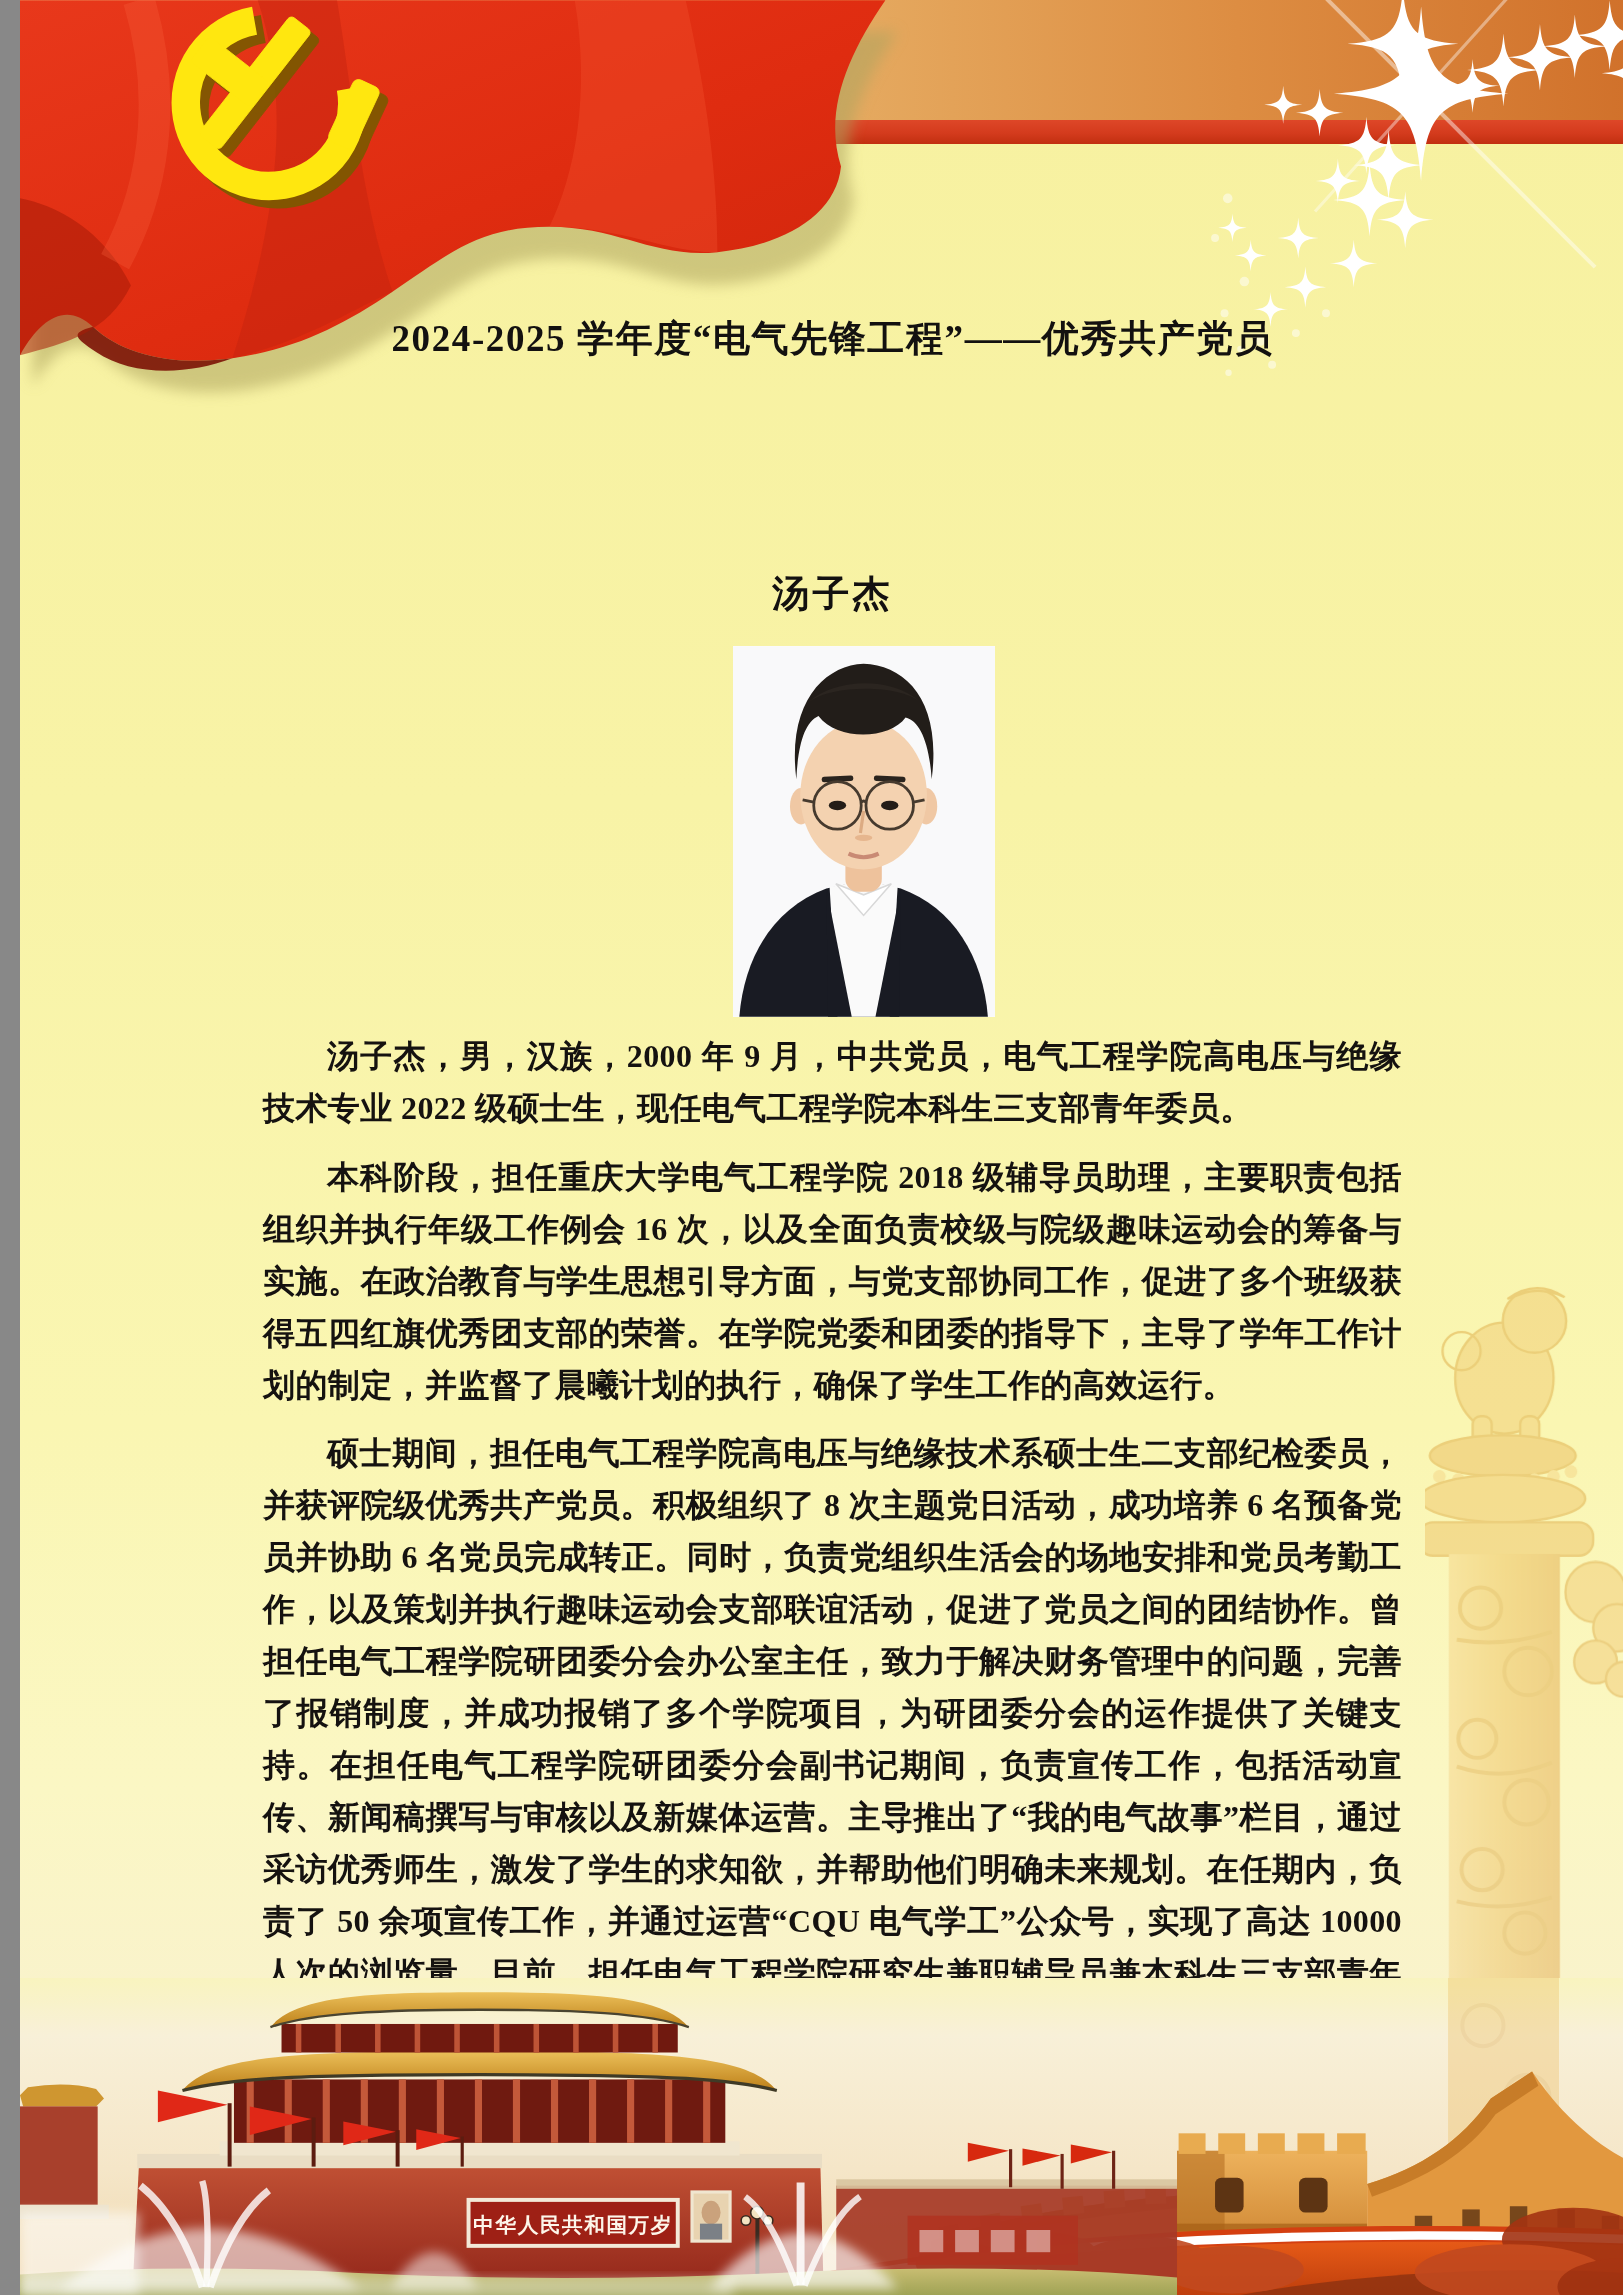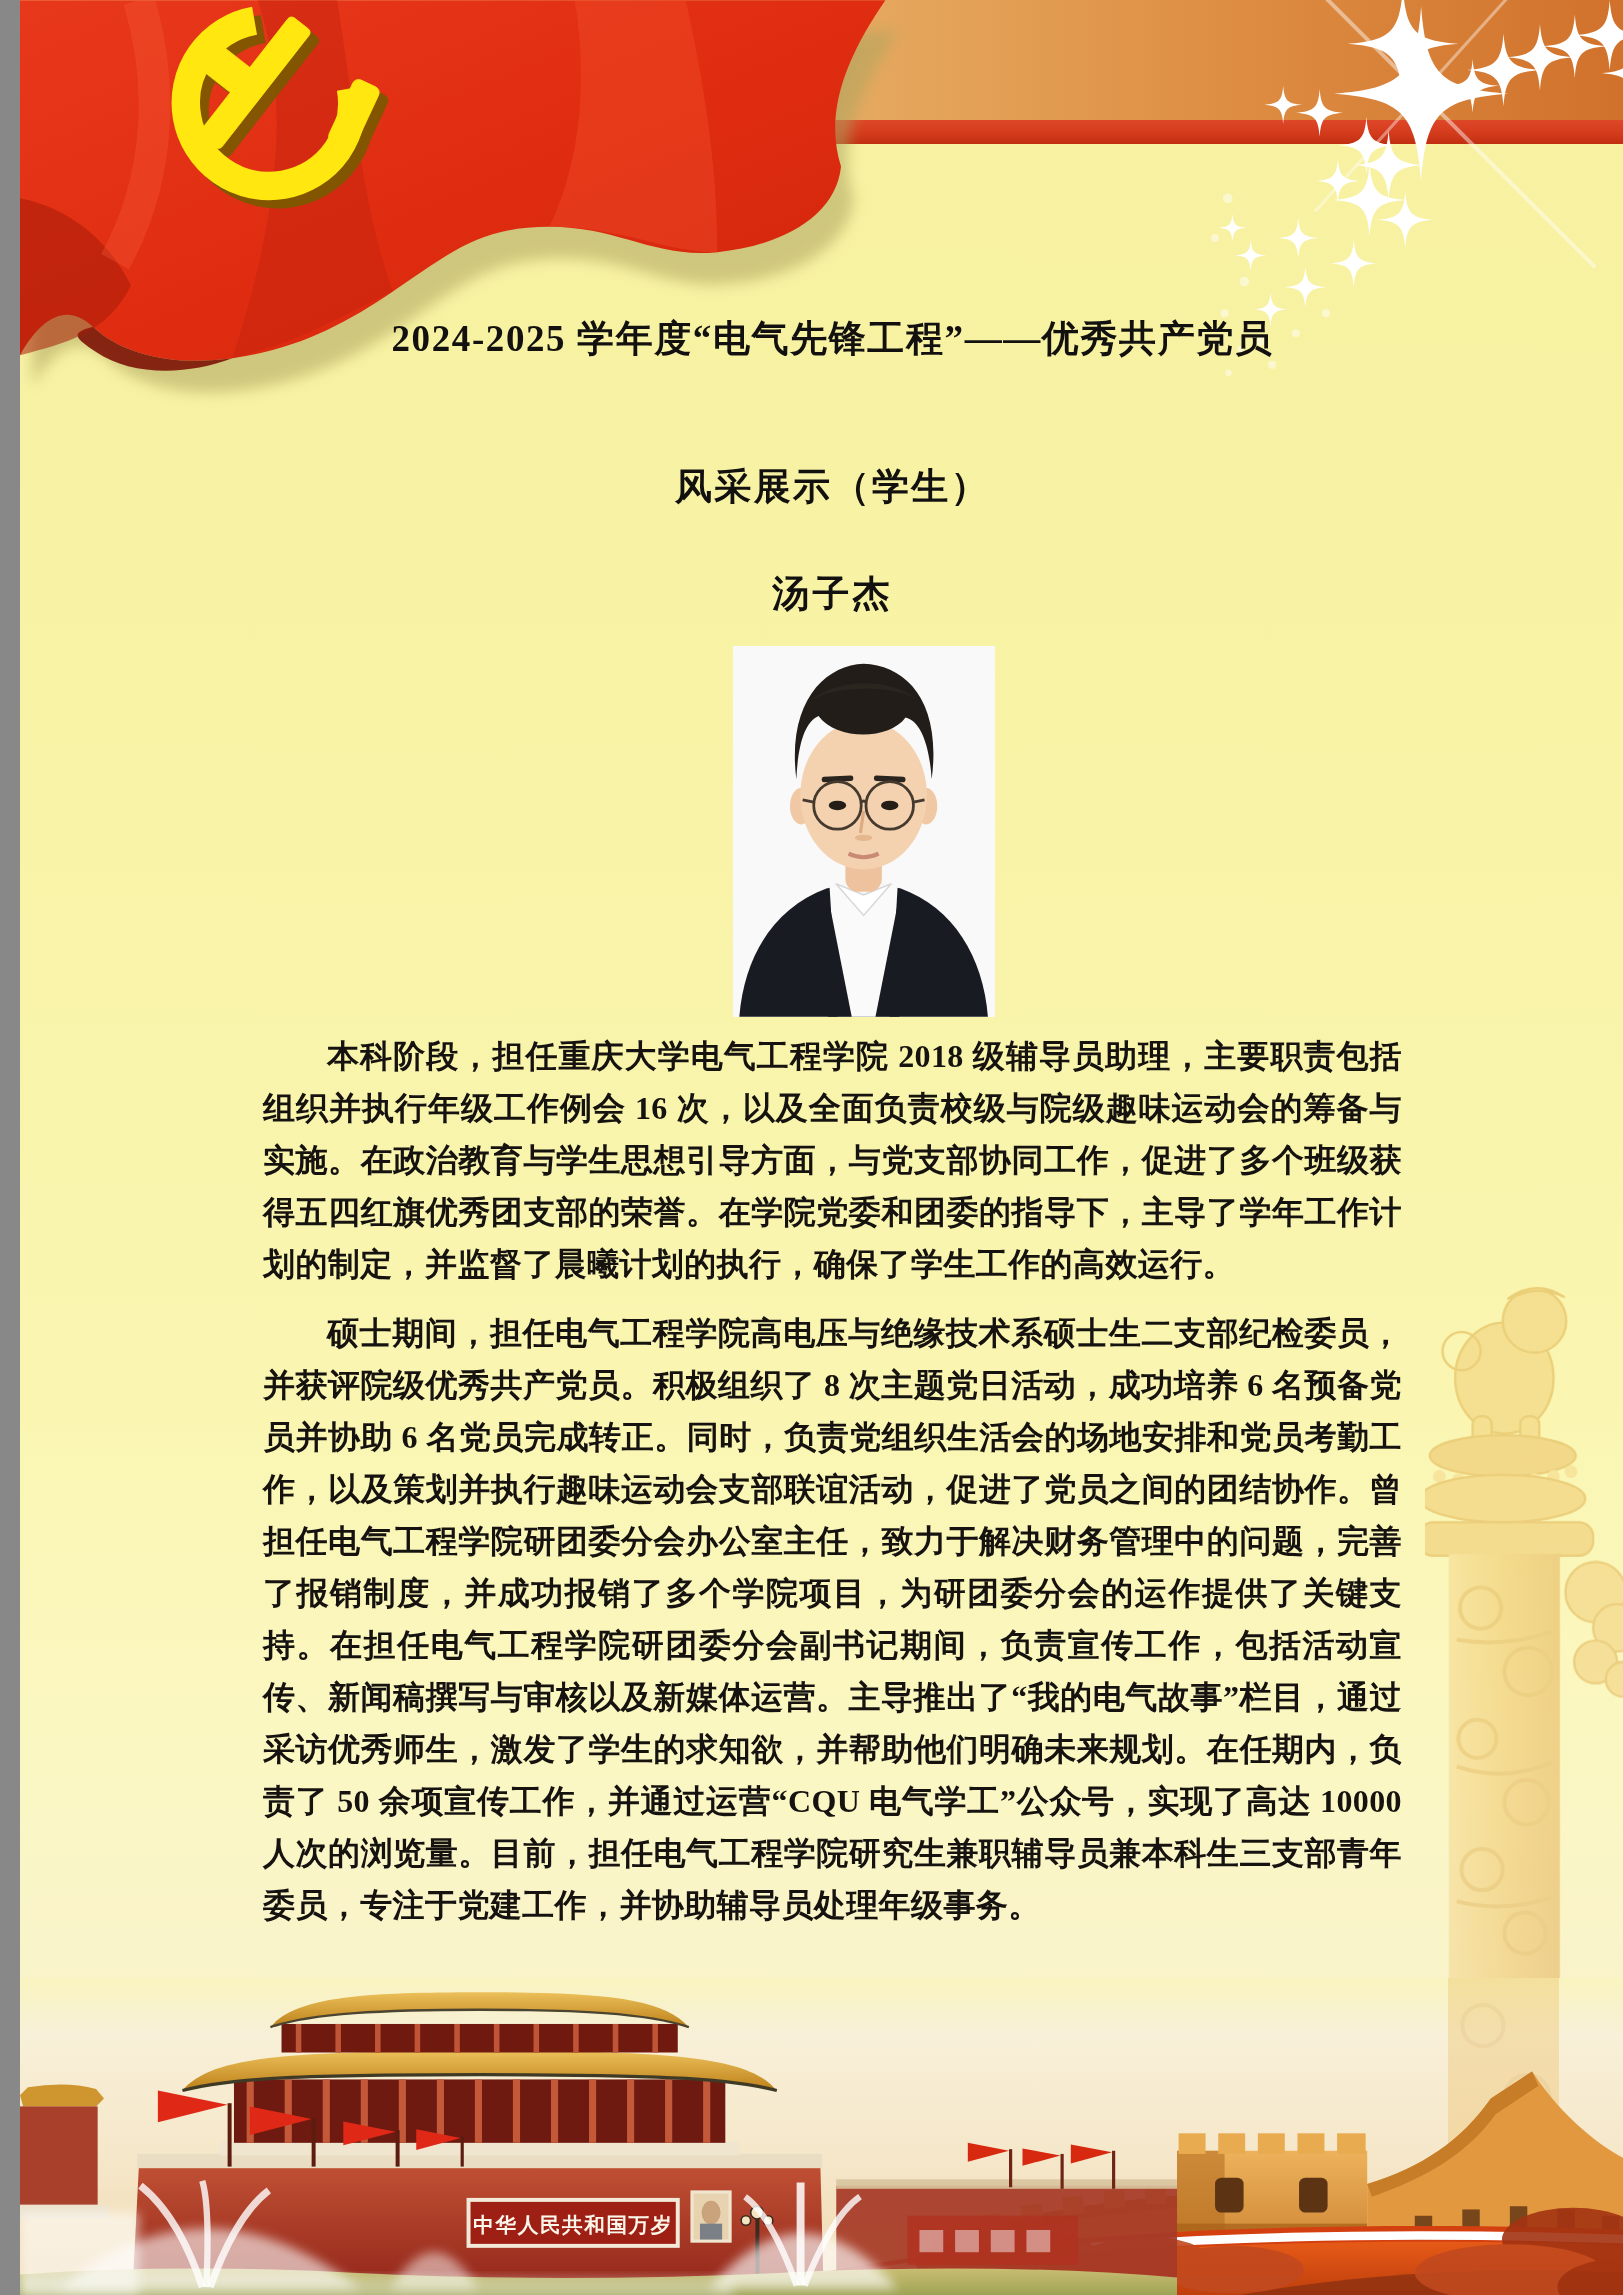--- a/index.html
+++ b/index.html
@@ -119,7 +119,6 @@
   </svg>
 
   <div class="titles t1">2024-2025 学年度“电气先锋工程”——优秀共产党员</div>
-  <div class="titles t2">风采展示（学生）</div>
   <div class="titles t3">汤子杰</div>
 
   <div class="photo">

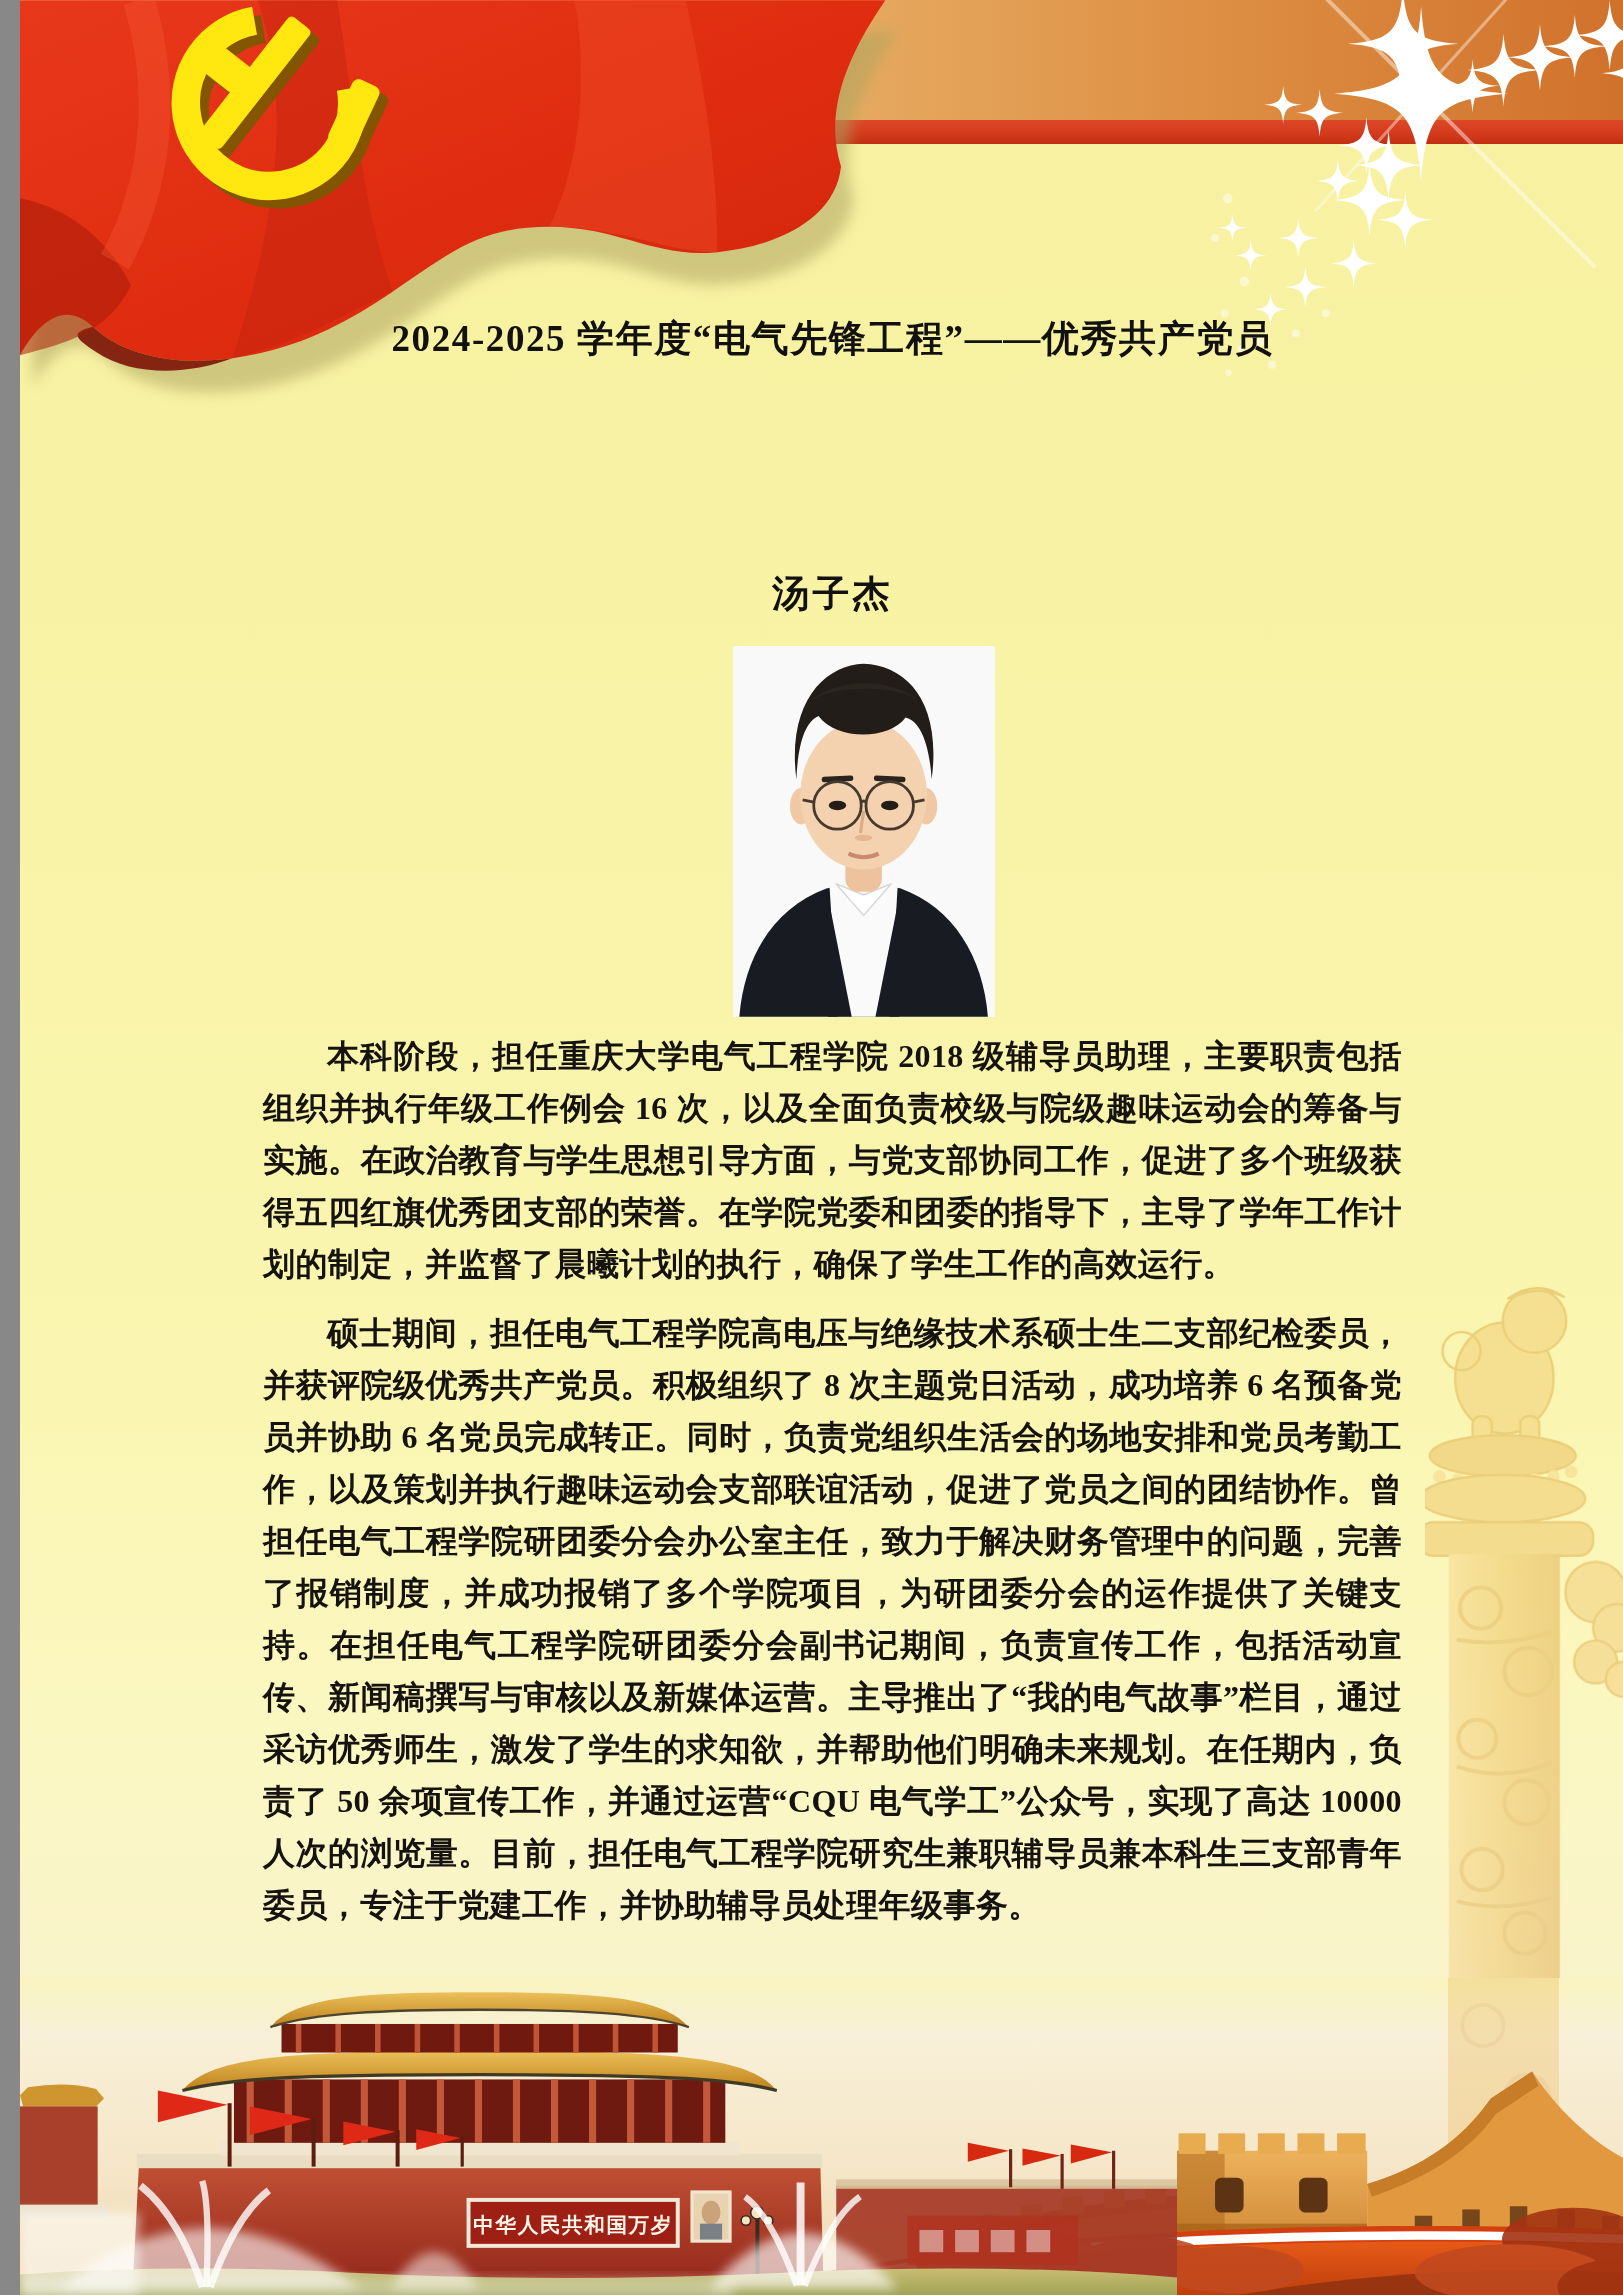--- a/index.html
+++ b/index.html
@@ -166,6 +166,7 @@
   </div>
 
   <div class="bodytext">
+    <p>汤子杰，男，汉族，2000 年 9 月，中共党员，电气工程学院高电压与绝缘技术专业 2022 级硕士生，现任电气工程学院本科生三支部青年委员。</p>
     <p>本科阶段，担任重庆大学电气工程学院 2018 级辅导员助理，主要职责包括组织并执行年级工作例会 16 次，以及全面负责校级与院级趣味运动会的筹备与实施。在政治教育与学生思想引导方面，与党支部协同工作，促进了多个班级获得五四红旗优秀团支部的荣誉。在学院党委和团委的指导下，主导了学年工作计划的制定，并监督了晨曦计划的执行，确保了学生工作的高效运行。</p>
     <p>硕士期间，担任电气工程学院高电压与绝缘技术系硕士生二支部纪检委员，并获评院级优秀共产党员。积极组织了 8 次主题党日活动，成功培养 6 名预备党员并协助 6 名党员完成转正。同时，负责党组织生活会的场地安排和党员考勤工作，以及策划并执行趣味运动会支部联谊活动，促进了党员之间的团结协作。曾担任电气工程学院研团委分会办公室主任，致力于解决财务管理中的问题，完善了报销制度，并成功报销了多个学院项目，为研团委分会的运作提供了关键支持。在担任电气工程学院研团委分会副书记期间，负责宣传工作，包括活动宣传、新闻稿撰写与审核以及新媒体运营。主导推出了“我的电气故事”栏目，通过采访优秀师生，激发了学生的求知欲，并帮助他们明确未来规划。在任期内，负责了 50 余项宣传工作，并通过运营“CQU 电气学工”公众号，实现了高达 10000 人次的浏览量。目前，担任电气工程学院研究生兼职辅导员兼本科生三支部青年委员，专注于党建工作，并协助辅导员处理年级事务。</p>
   </div>

